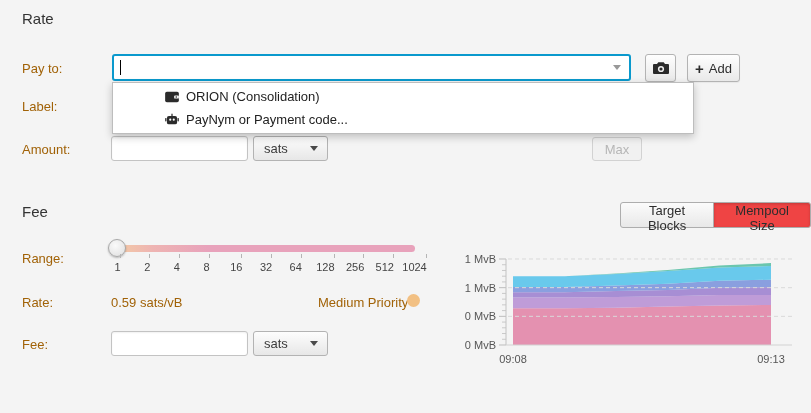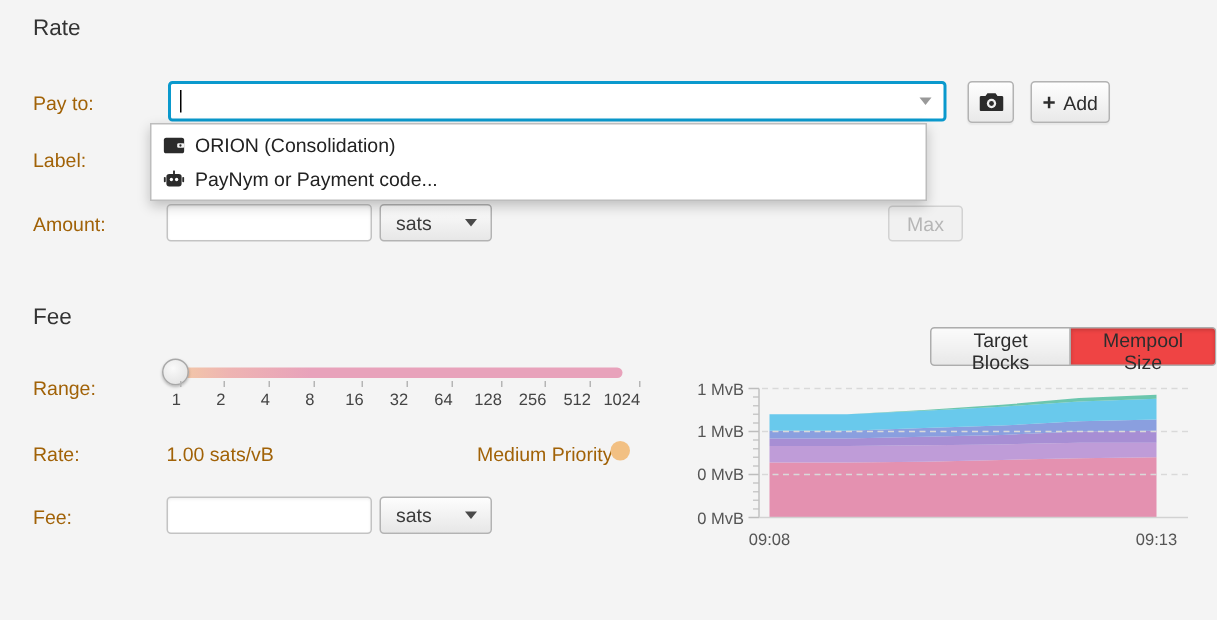--- a/index.html
+++ b/index.html
@@ -101,7 +101,7 @@
       <span>Add</span>
   </button>
 
-  <div class="abs dropdown-panel" style="left:100px; top:82px; width:518px;" id="dropdown-list">
+  <div class="abs dropdown-panel" style="left:112px; top:82px; width:582px;padding-left:44px;" id="dropdown-list">
       <div class="dropdown-item">
         <span class="dd-icon">
           <svg width="14" height="12" viewBox="0 0 16 14">

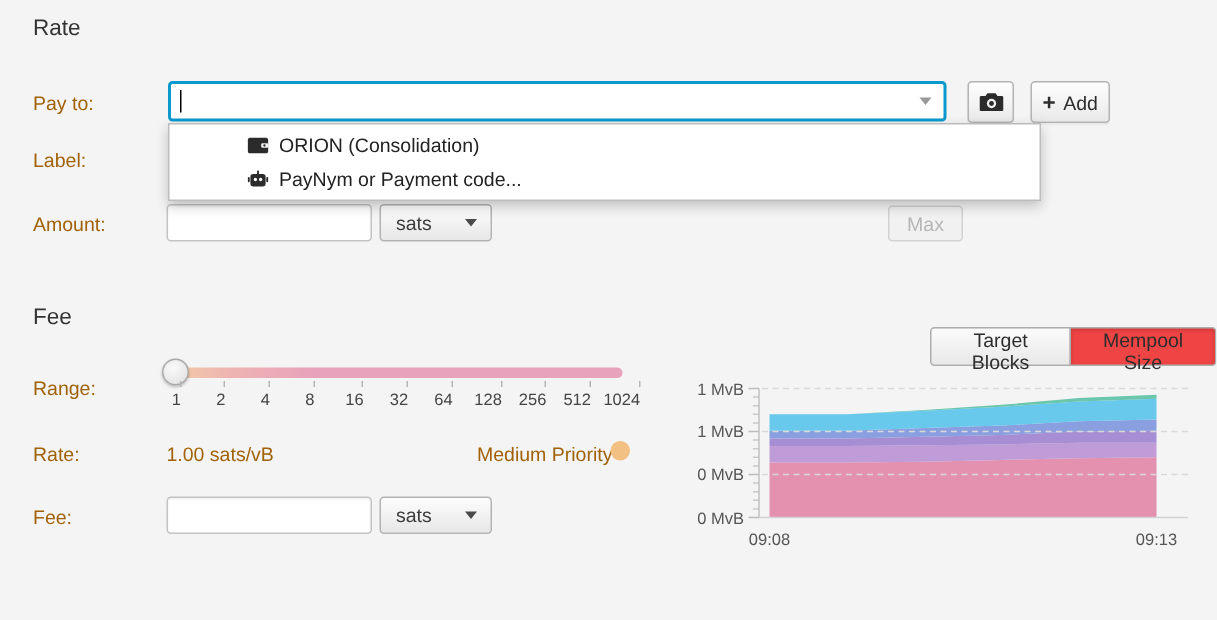--- a/index.html
+++ b/index.html
@@ -138,7 +138,7 @@
   <button class="abs btn disabled" style="left:592px; top:137px; width:50px; height:24px;">Max</button>
 
   <div class="abs heading" style="left:22px; top:203px;">Fee</div>
-  <div class="abs toggle-group" style="left:596px; top:218px;padding-left:24px;" id="toggle-group">
+  <div class="abs toggle-group" style="left:596px; top:202px;padding-left:24px;" id="toggle-group">
       <button class="toggle-btn">Target Blocks</button>
       <button class="toggle-btn selected">Mempool Size</button>
     </div>

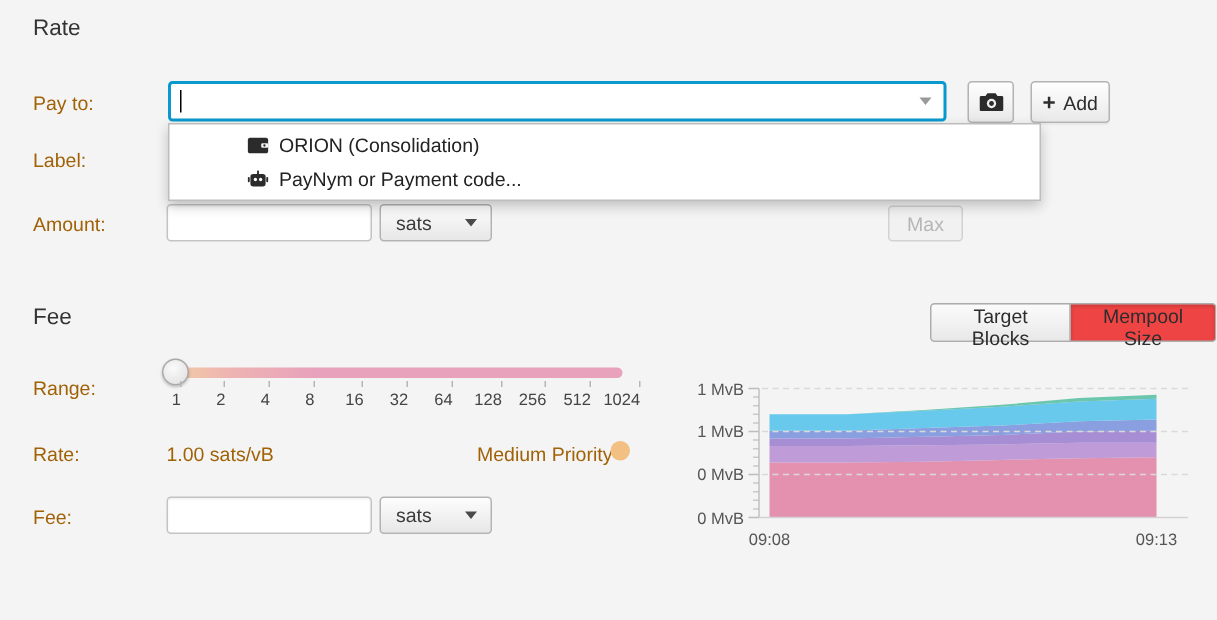--- a/index.html
+++ b/index.html
@@ -196,7 +196,7 @@
   </div>
 
   <div class="abs field-label" style="left:22px; top:295px;">Rate:</div>
-  <div class="abs field-label" style="left:111px; top:295px;">1.00 sats/vB</div>
+  <div class="abs field-label" style="left:111px; top:295px;">0.59 sats/vB</div>
   <div class="abs field-label" style="left:318px; top:295px;">Medium Priority</div>
   <div class="abs priority-dot" style="left: 407px; top: 294px; background: rgb(242, 192, 131);" id="priority-dot"></div>
 

